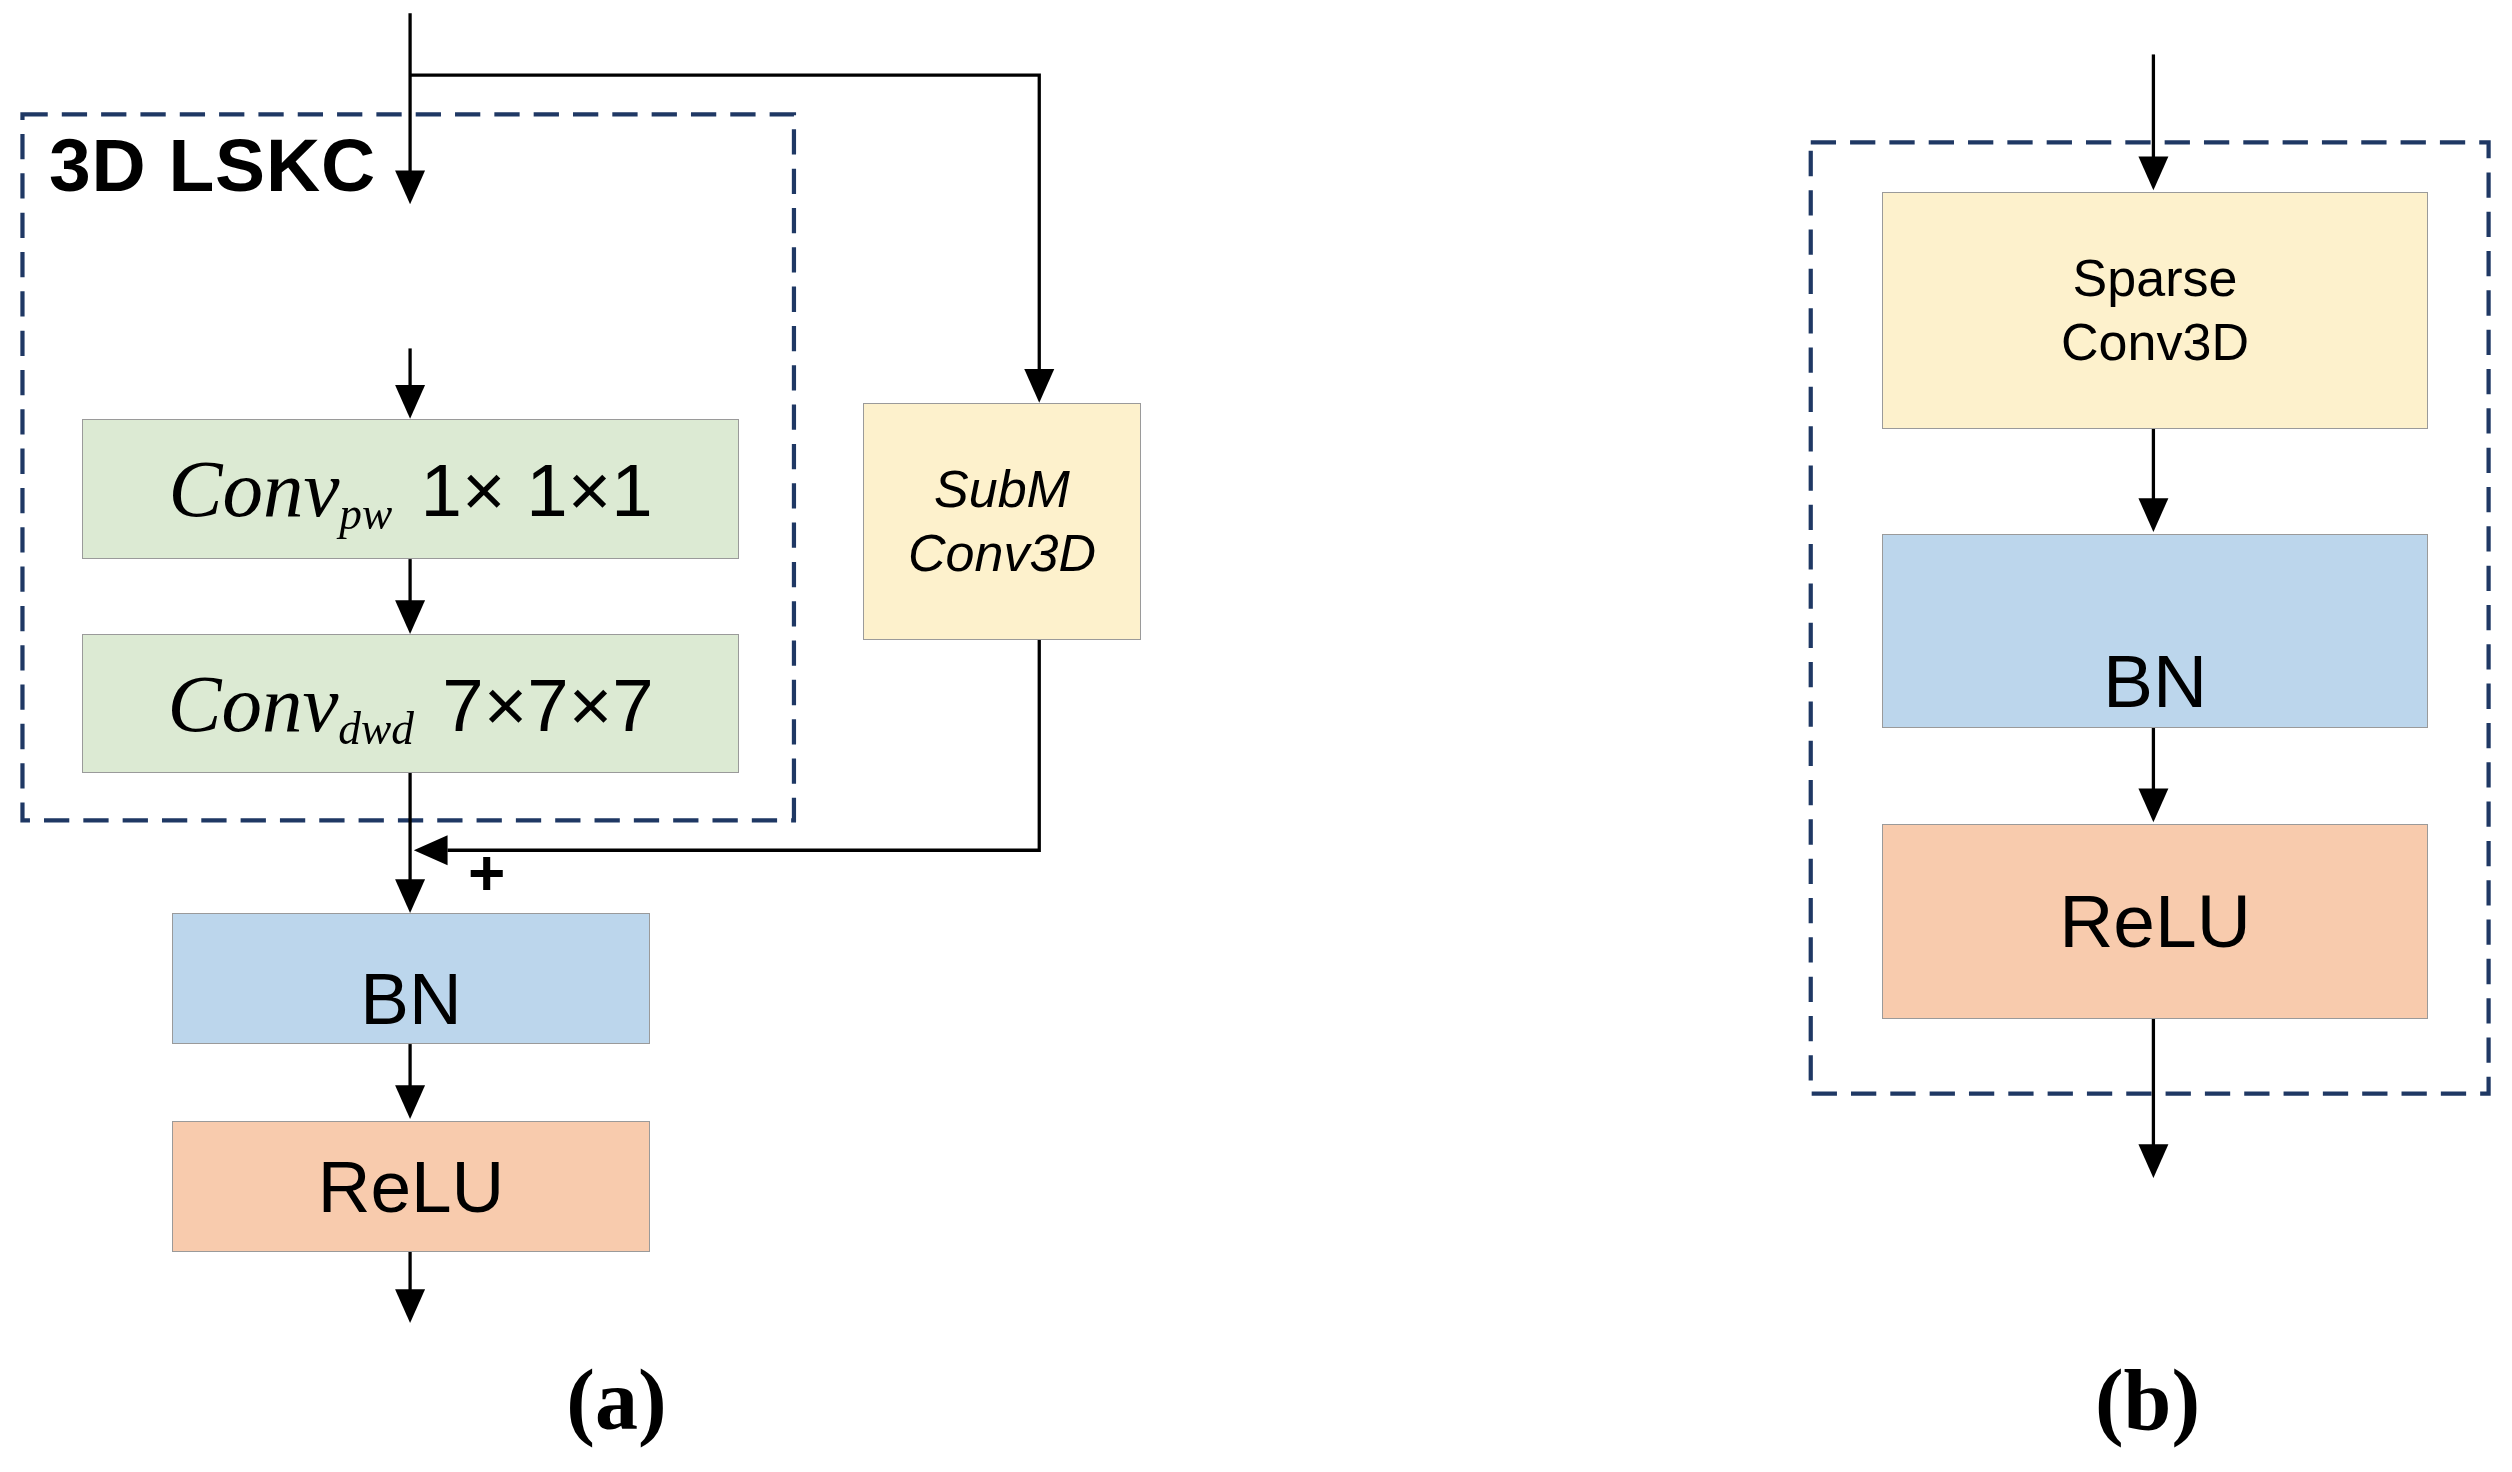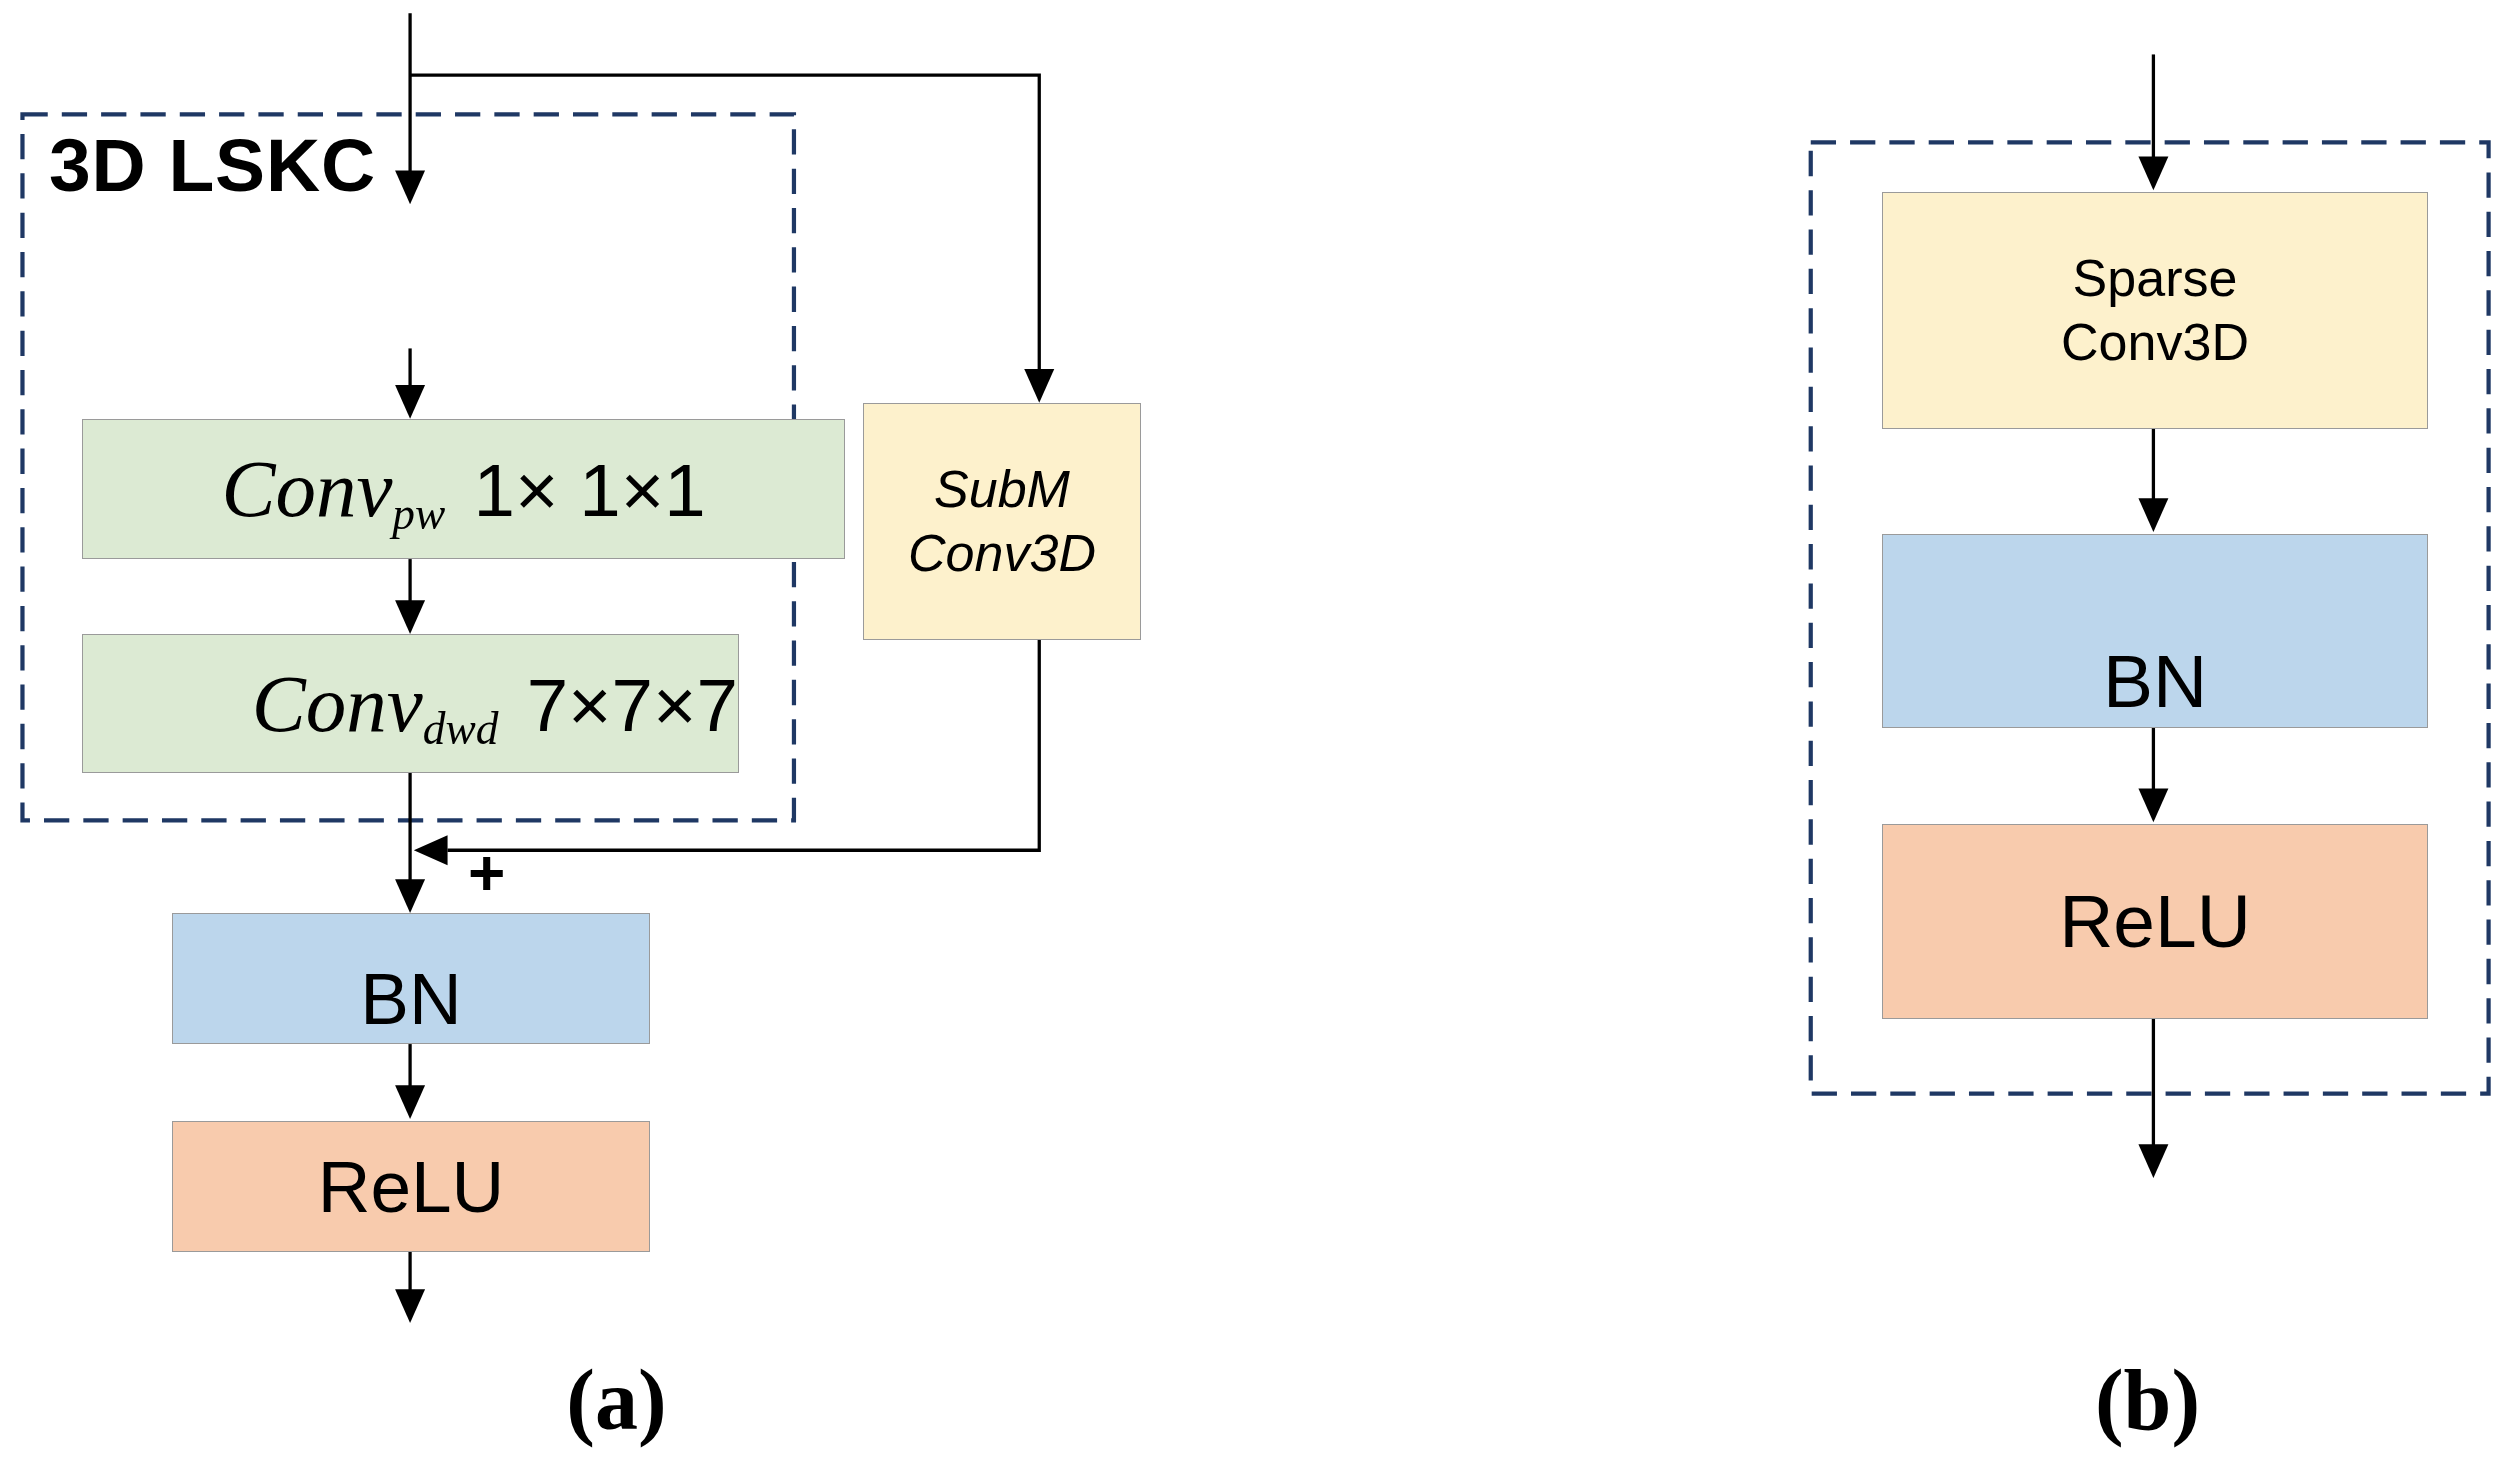--- a/index.html
+++ b/index.html
@@ -42,7 +42,7 @@
   }
   
   #box-conv-dw {left:82px;  top:208px;  width:657px; height:140px;}
-  #box-conv-pw {left:82px;  top:419px;  width:763px; height:140px;}
+  #box-conv-pw {left:82px;  top:419px;  width:657px; height:140px;}
   #box-conv-dwd{left:82px;  top:634px;  width:657px; height:139px;align-items:flex-end;}
   #box-subm    {left:863px; top:403px;  width:278px; height:237px;font-style:italic;}
   #box-bn-a    {left:172px; top:913px;  width:478px; height:131px; font-size:73px;}

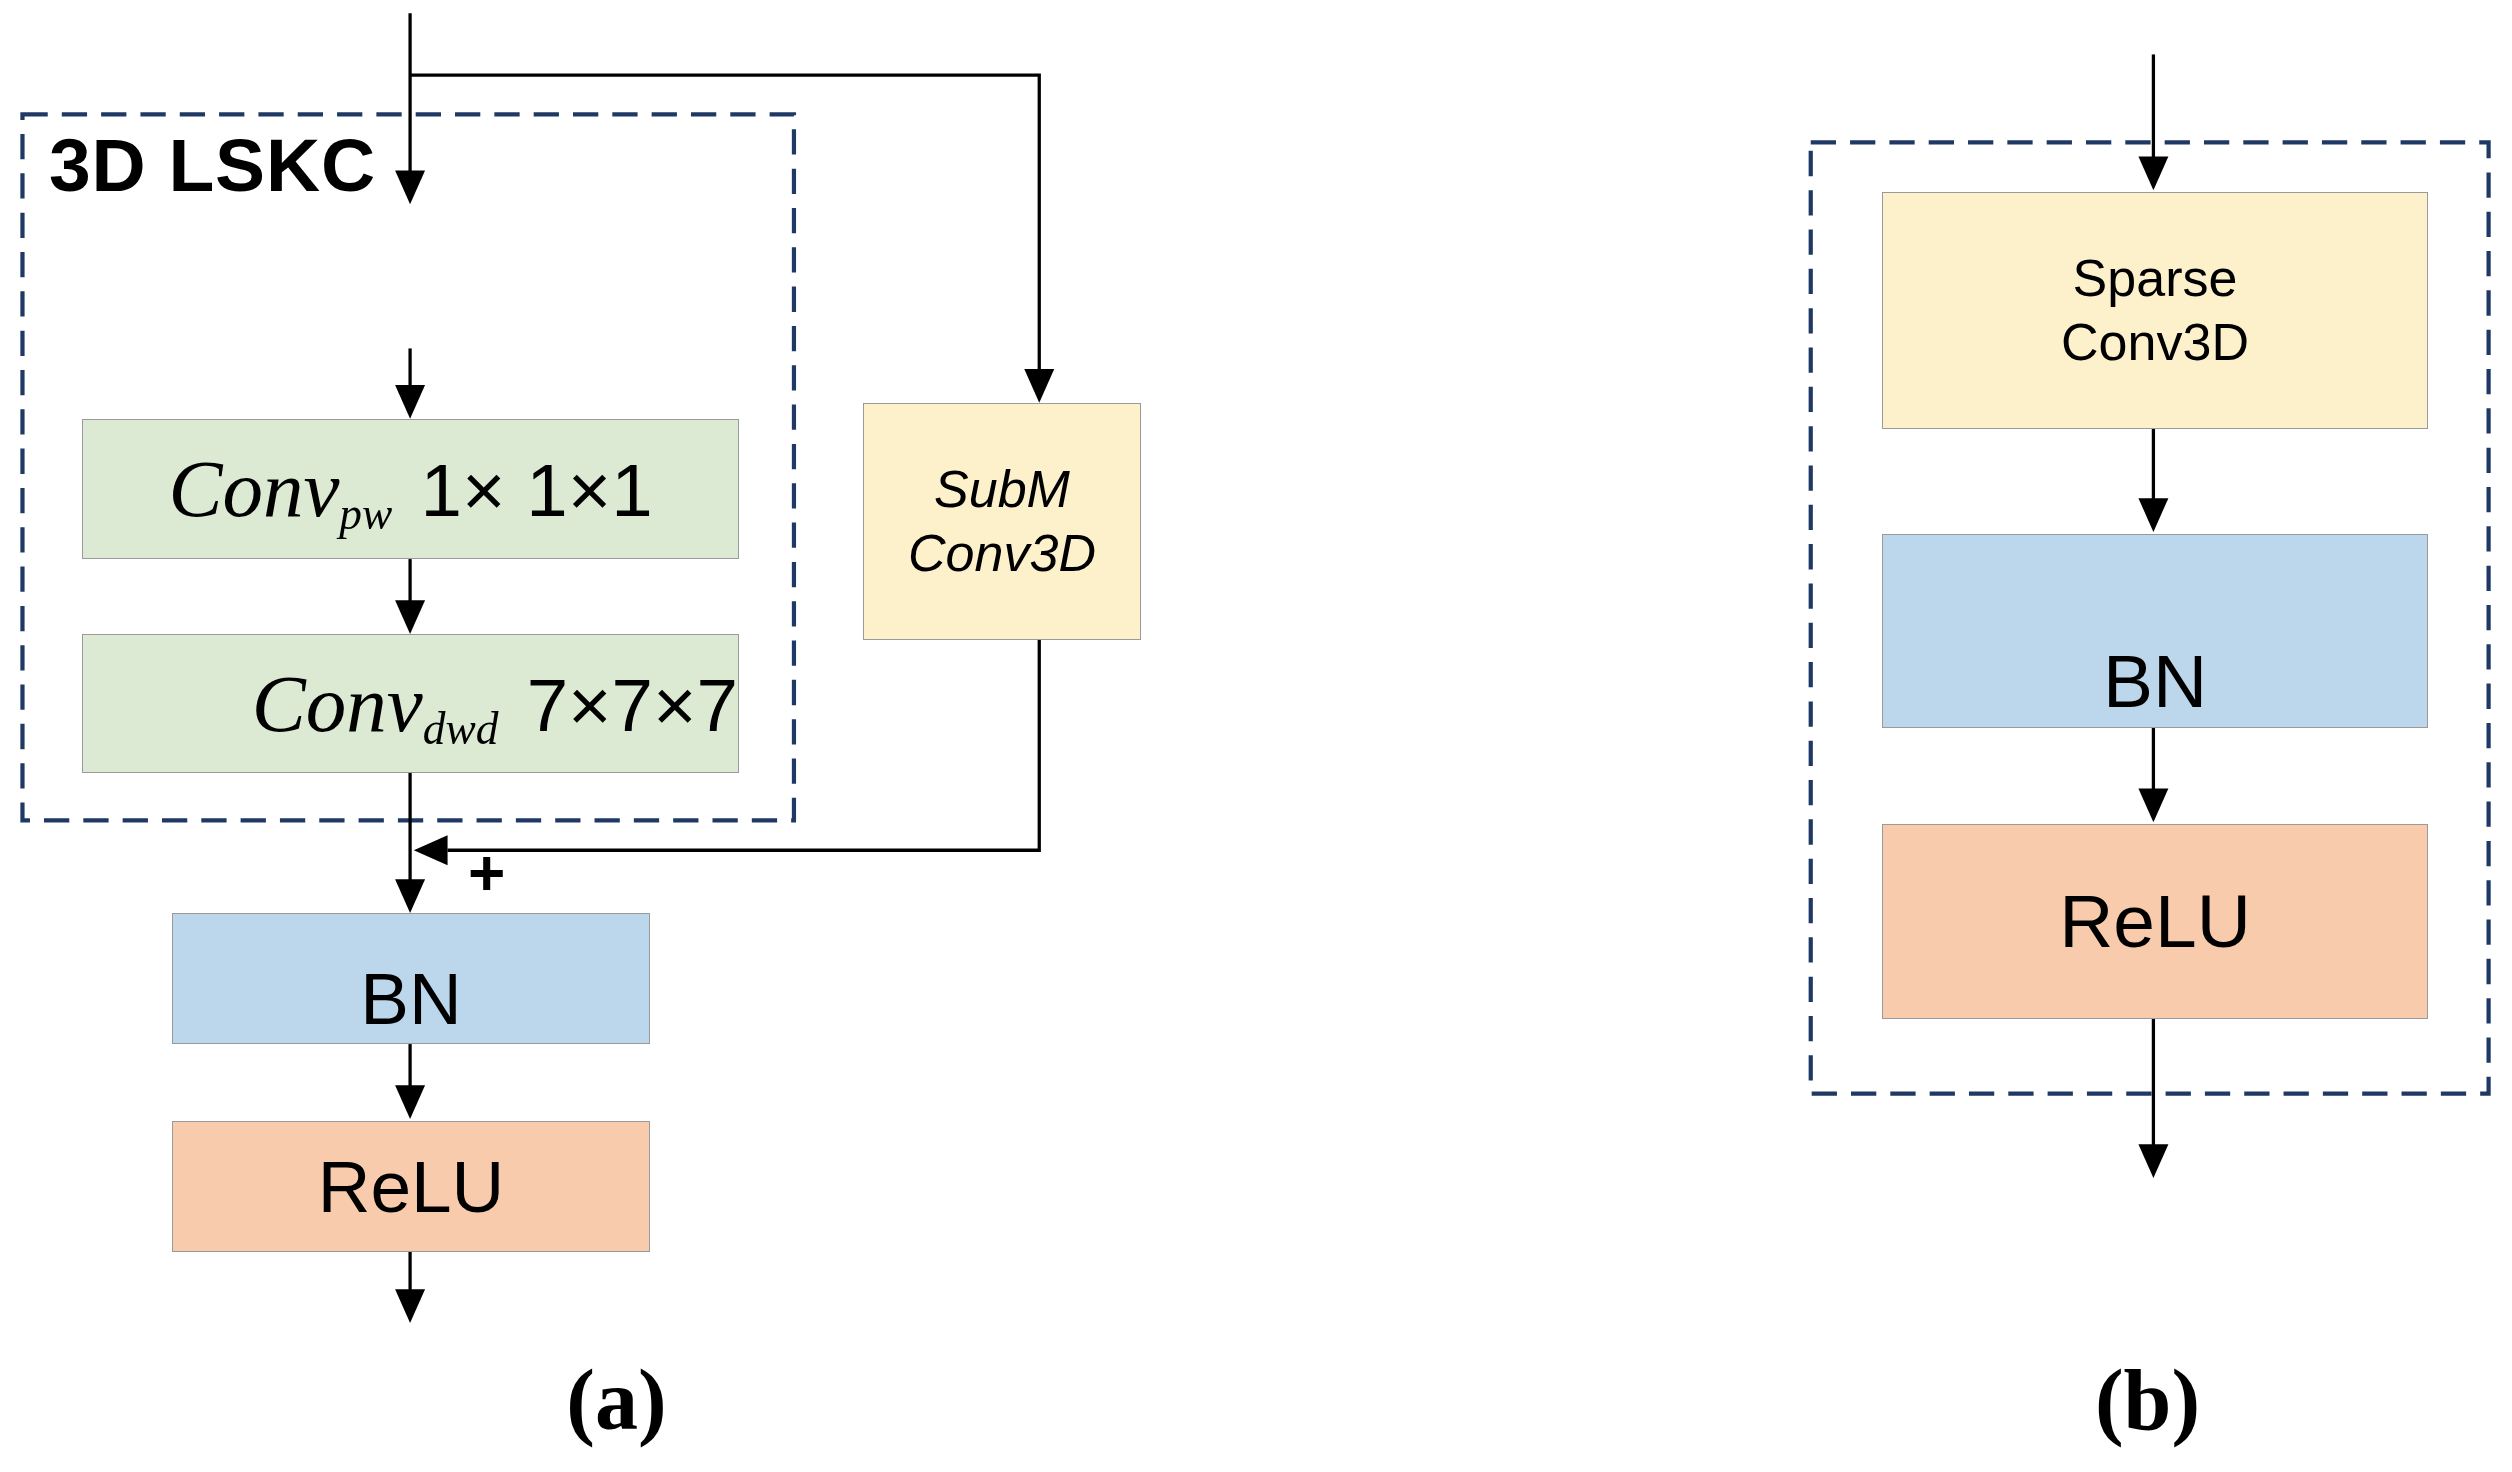--- a/index.html
+++ b/index.html
@@ -43,7 +43,7 @@
   
   #box-conv-dw {left:82px;  top:208px;  width:657px; height:140px;}
   #box-conv-pw {left:82px;  top:419px;  width:657px; height:140px;}
-  #box-conv-dwd{left:82px;  top:634px;  width:657px; height:139px;align-items:flex-end;}
+  #box-conv-dwd{left:82px;  top:634px;  width:657px; height:139px;}
   #box-subm    {left:863px; top:403px;  width:278px; height:237px;font-style:italic;}
   #box-bn-a    {left:172px; top:913px;  width:478px; height:131px; font-size:73px;}
   #box-relu-a  {left:172px; top:1121px; width:478px; height:131px; font-size:73px;}

